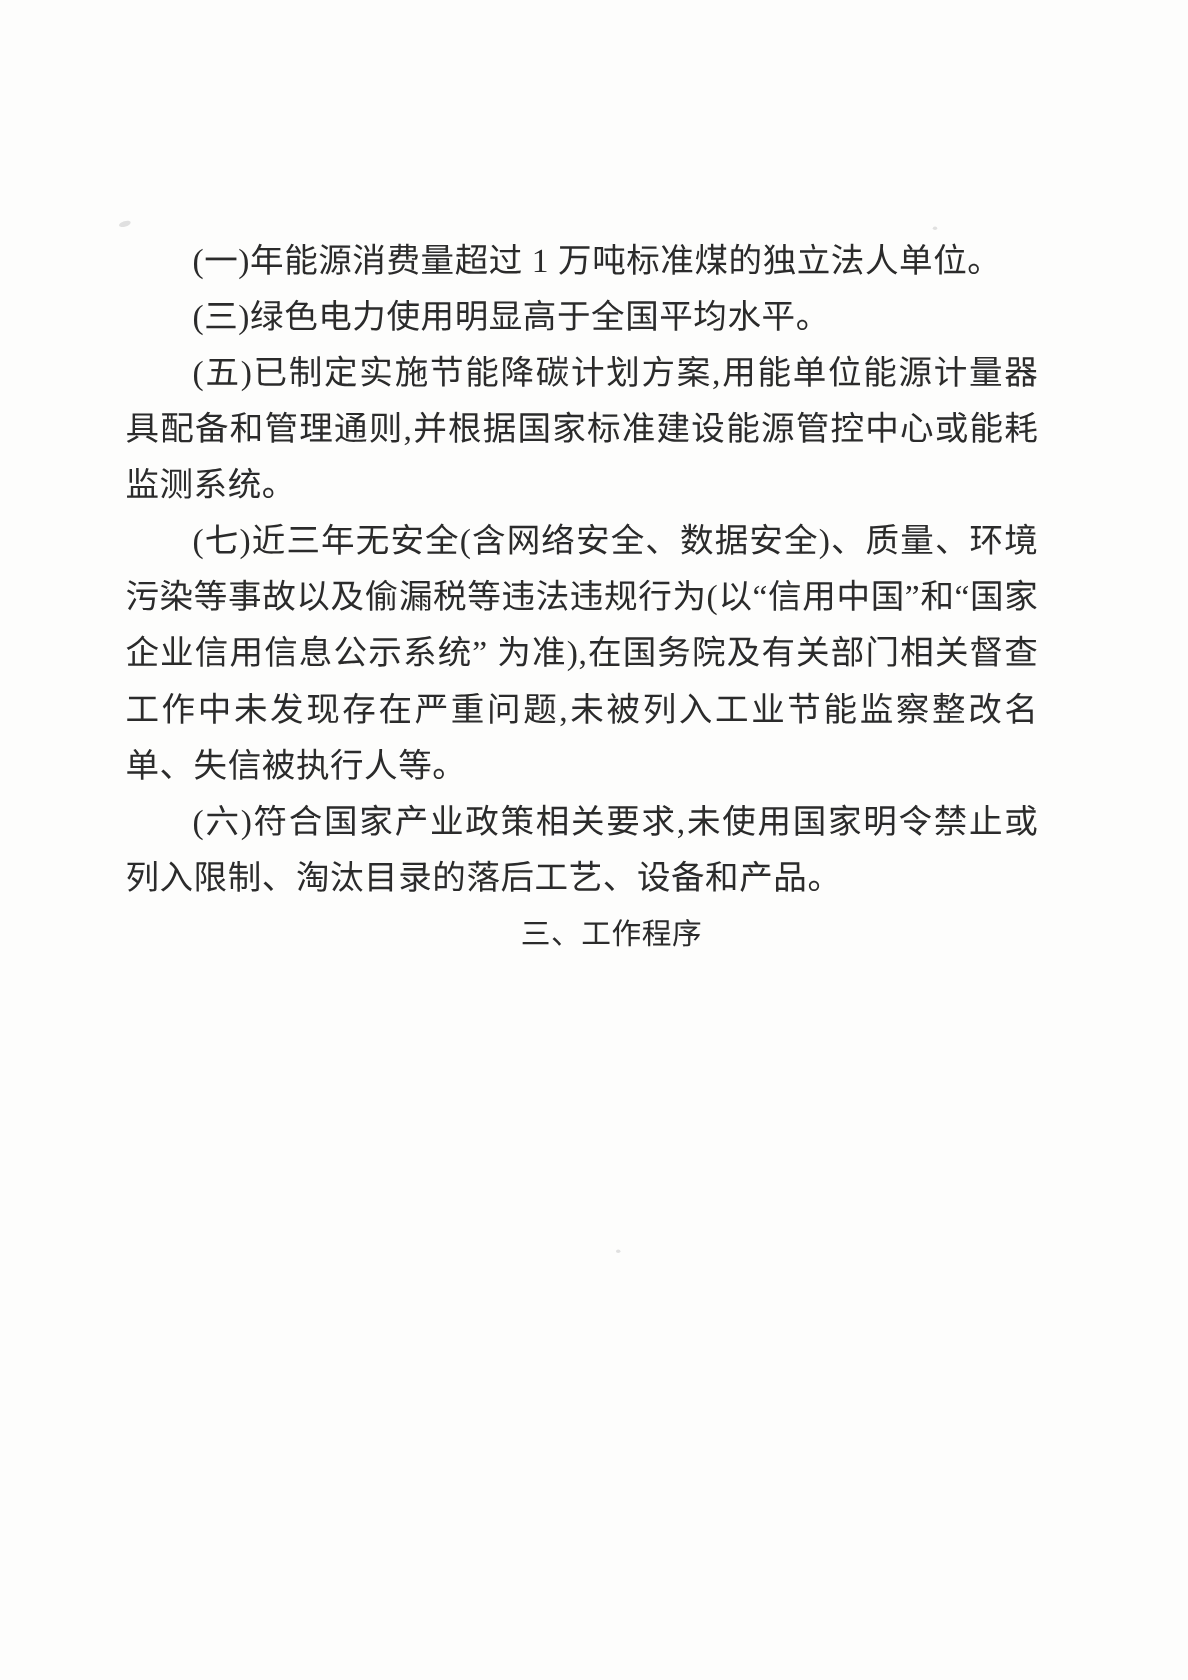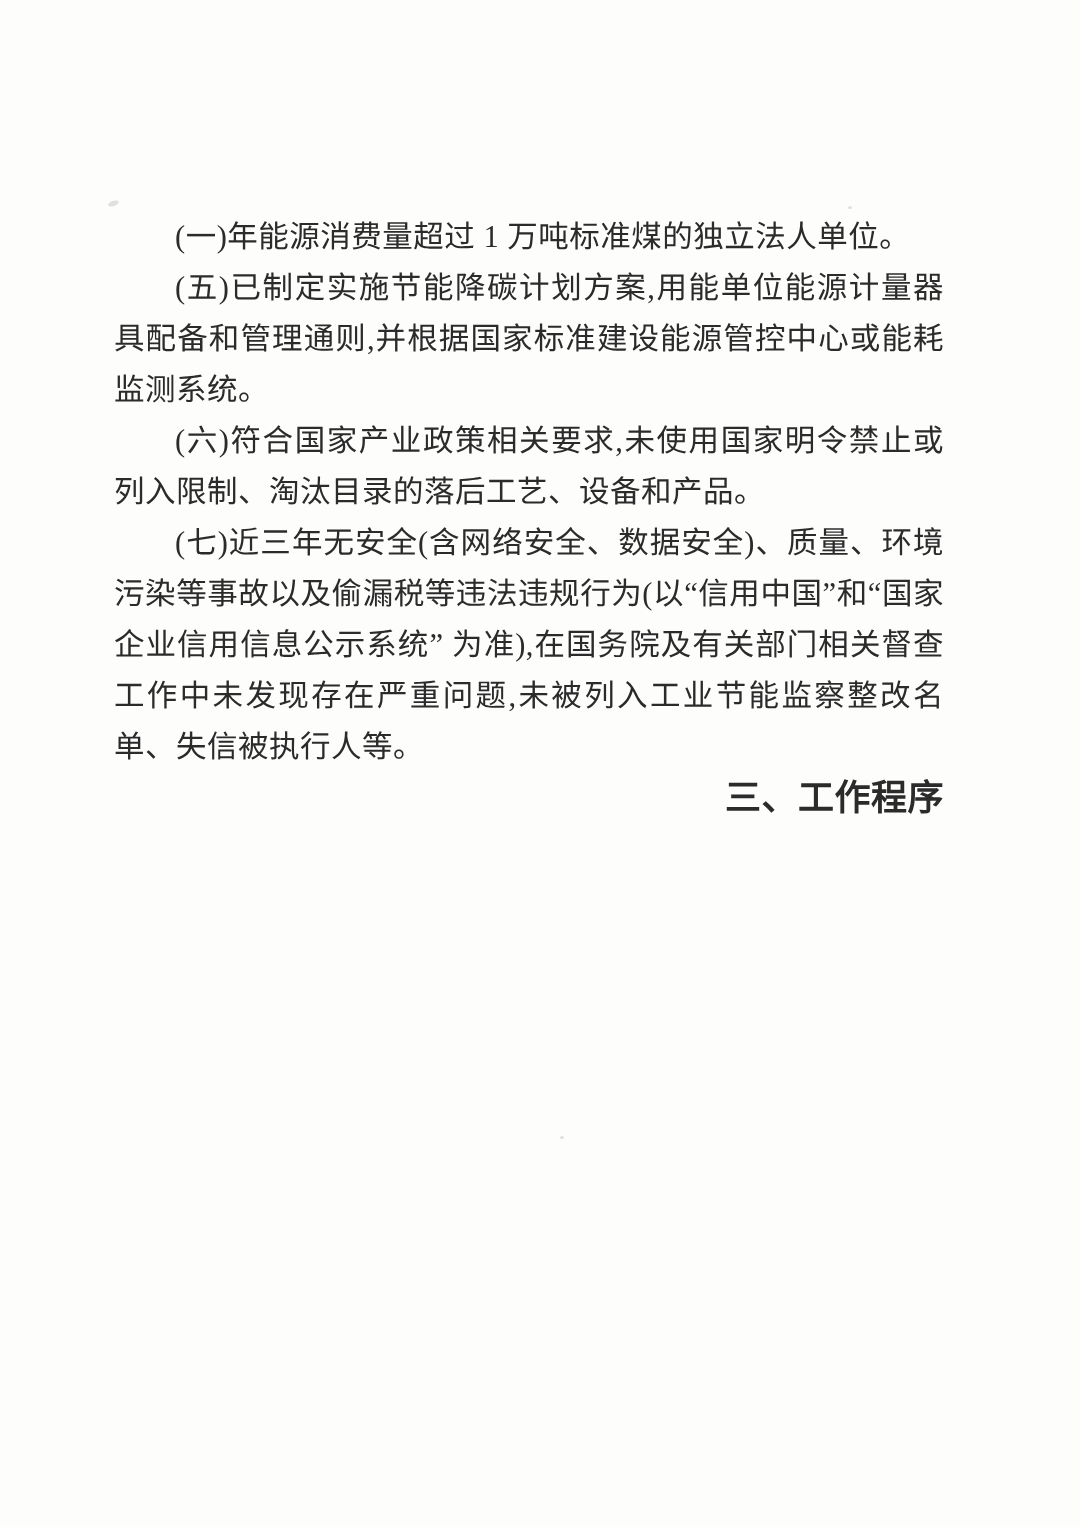--- a/index.html
+++ b/index.html
@@ -63,6 +63,7 @@
 
   <main class="content">
     <p>(一)年能源消费量超过 1 万吨标准煤的独立法人单位。</p>
+    <p>(三)绿色电力使用明显高于全国平均水平。</p>
     <p>(五)已制定实施节能降碳计划方案,用能单位能源计量器具配备和管理通则,并根据国家标准建设能源管控中心或能耗监测系统。</p>
     <p>(六)符合国家产业政策相关要求,未使用国家明令禁止或列入限制、淘汰目录的落后工艺、设备和产品。</p>
     <p>(七)近三年无安全(含网络安全、数据安全)、质量、环境污染等事故以及偷漏税等违法违规行为(以“信用中国”和“国家企业信用信息公示系统” 为准),在国务院及有关部门相关督查工作中未发现存在严重问题,未被列入工业节能监察整改名单、失信被执行人等。</p>

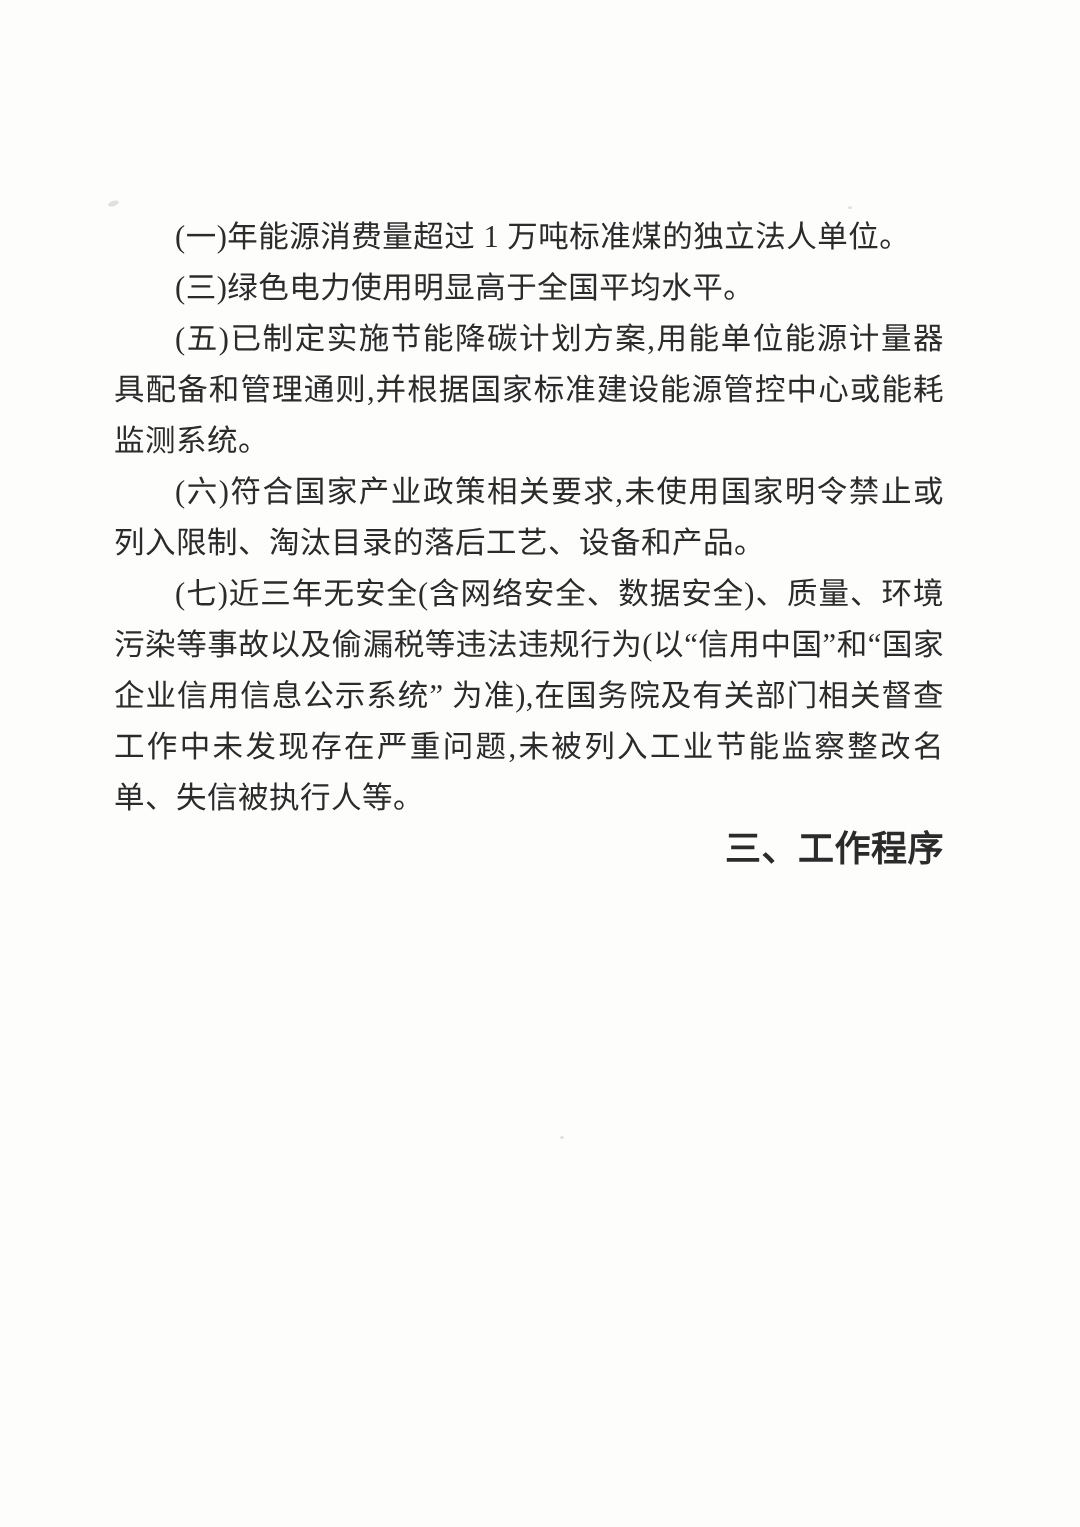--- a/index.html
+++ b/index.html
@@ -65,8 +65,8 @@
     <p>(一)年能源消费量超过 1 万吨标准煤的独立法人单位。</p>
     <p>(三)绿色电力使用明显高于全国平均水平。</p>
     <p>(五)已制定实施节能降碳计划方案,用能单位能源计量器具配备和管理通则,并根据国家标准建设能源管控中心或能耗监测系统。</p>
+    <p>(七)近三年无安全(含网络安全、数据安全)、质量、环境污染等事故以及偷漏税等违法违规行为(以“信用中国”和“国家企业信用信息公示系统” 为准),在国务院及有关部门相关督查工作中未发现存在严重问题,未被列入工业节能监察整改名单、失信被执行人等。</p>
     <p>(六)符合国家产业政策相关要求,未使用国家明令禁止或列入限制、淘汰目录的落后工艺、设备和产品。</p>
-    <p>(七)近三年无安全(含网络安全、数据安全)、质量、环境污染等事故以及偷漏税等违法违规行为(以“信用中国”和“国家企业信用信息公示系统” 为准),在国务院及有关部门相关督查工作中未发现存在严重问题,未被列入工业节能监察整改名单、失信被执行人等。</p>
     <h2 class="heading">三、工作程序</h2>
   </main>
 </div>

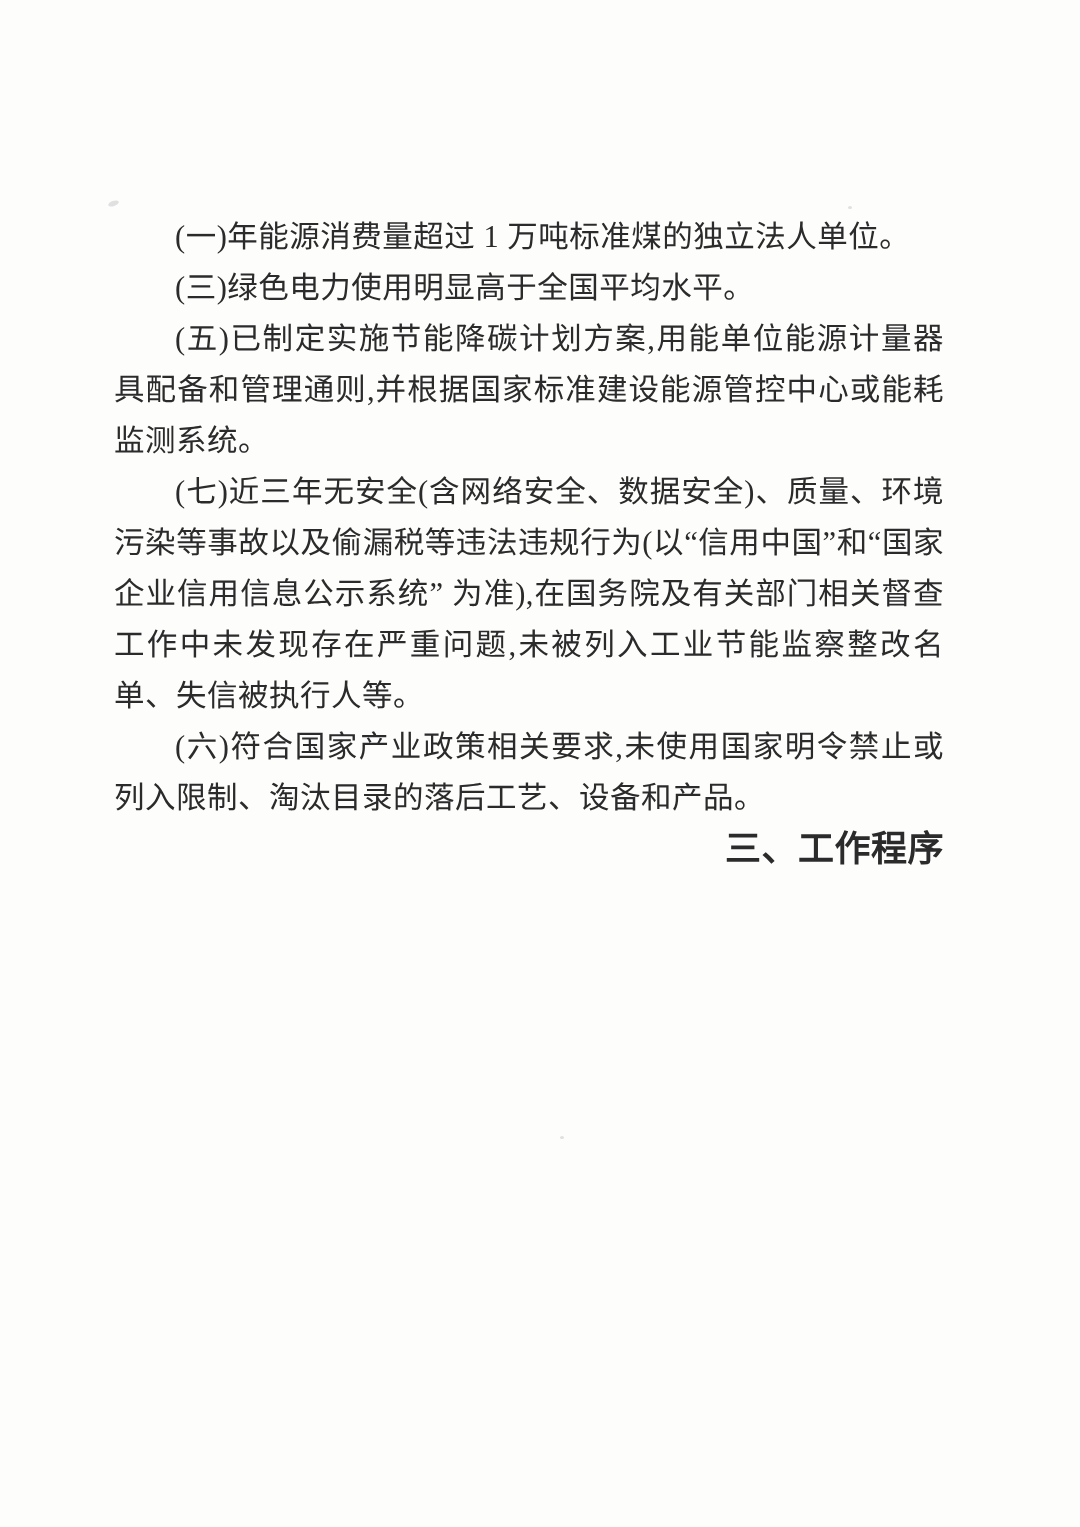--- a/index.html
+++ b/index.html
@@ -37,10 +37,10 @@
     margin: 0;
     padding: 0;
     text-indent: 2em;
-    font-size: 36px;
+    font-size: 27px;
     line-height: 51px;
-    font-weight: 700;
-    text-align: right;
+    font-weight: 400;
+    text-align: center;
   }
   
   .speck {

